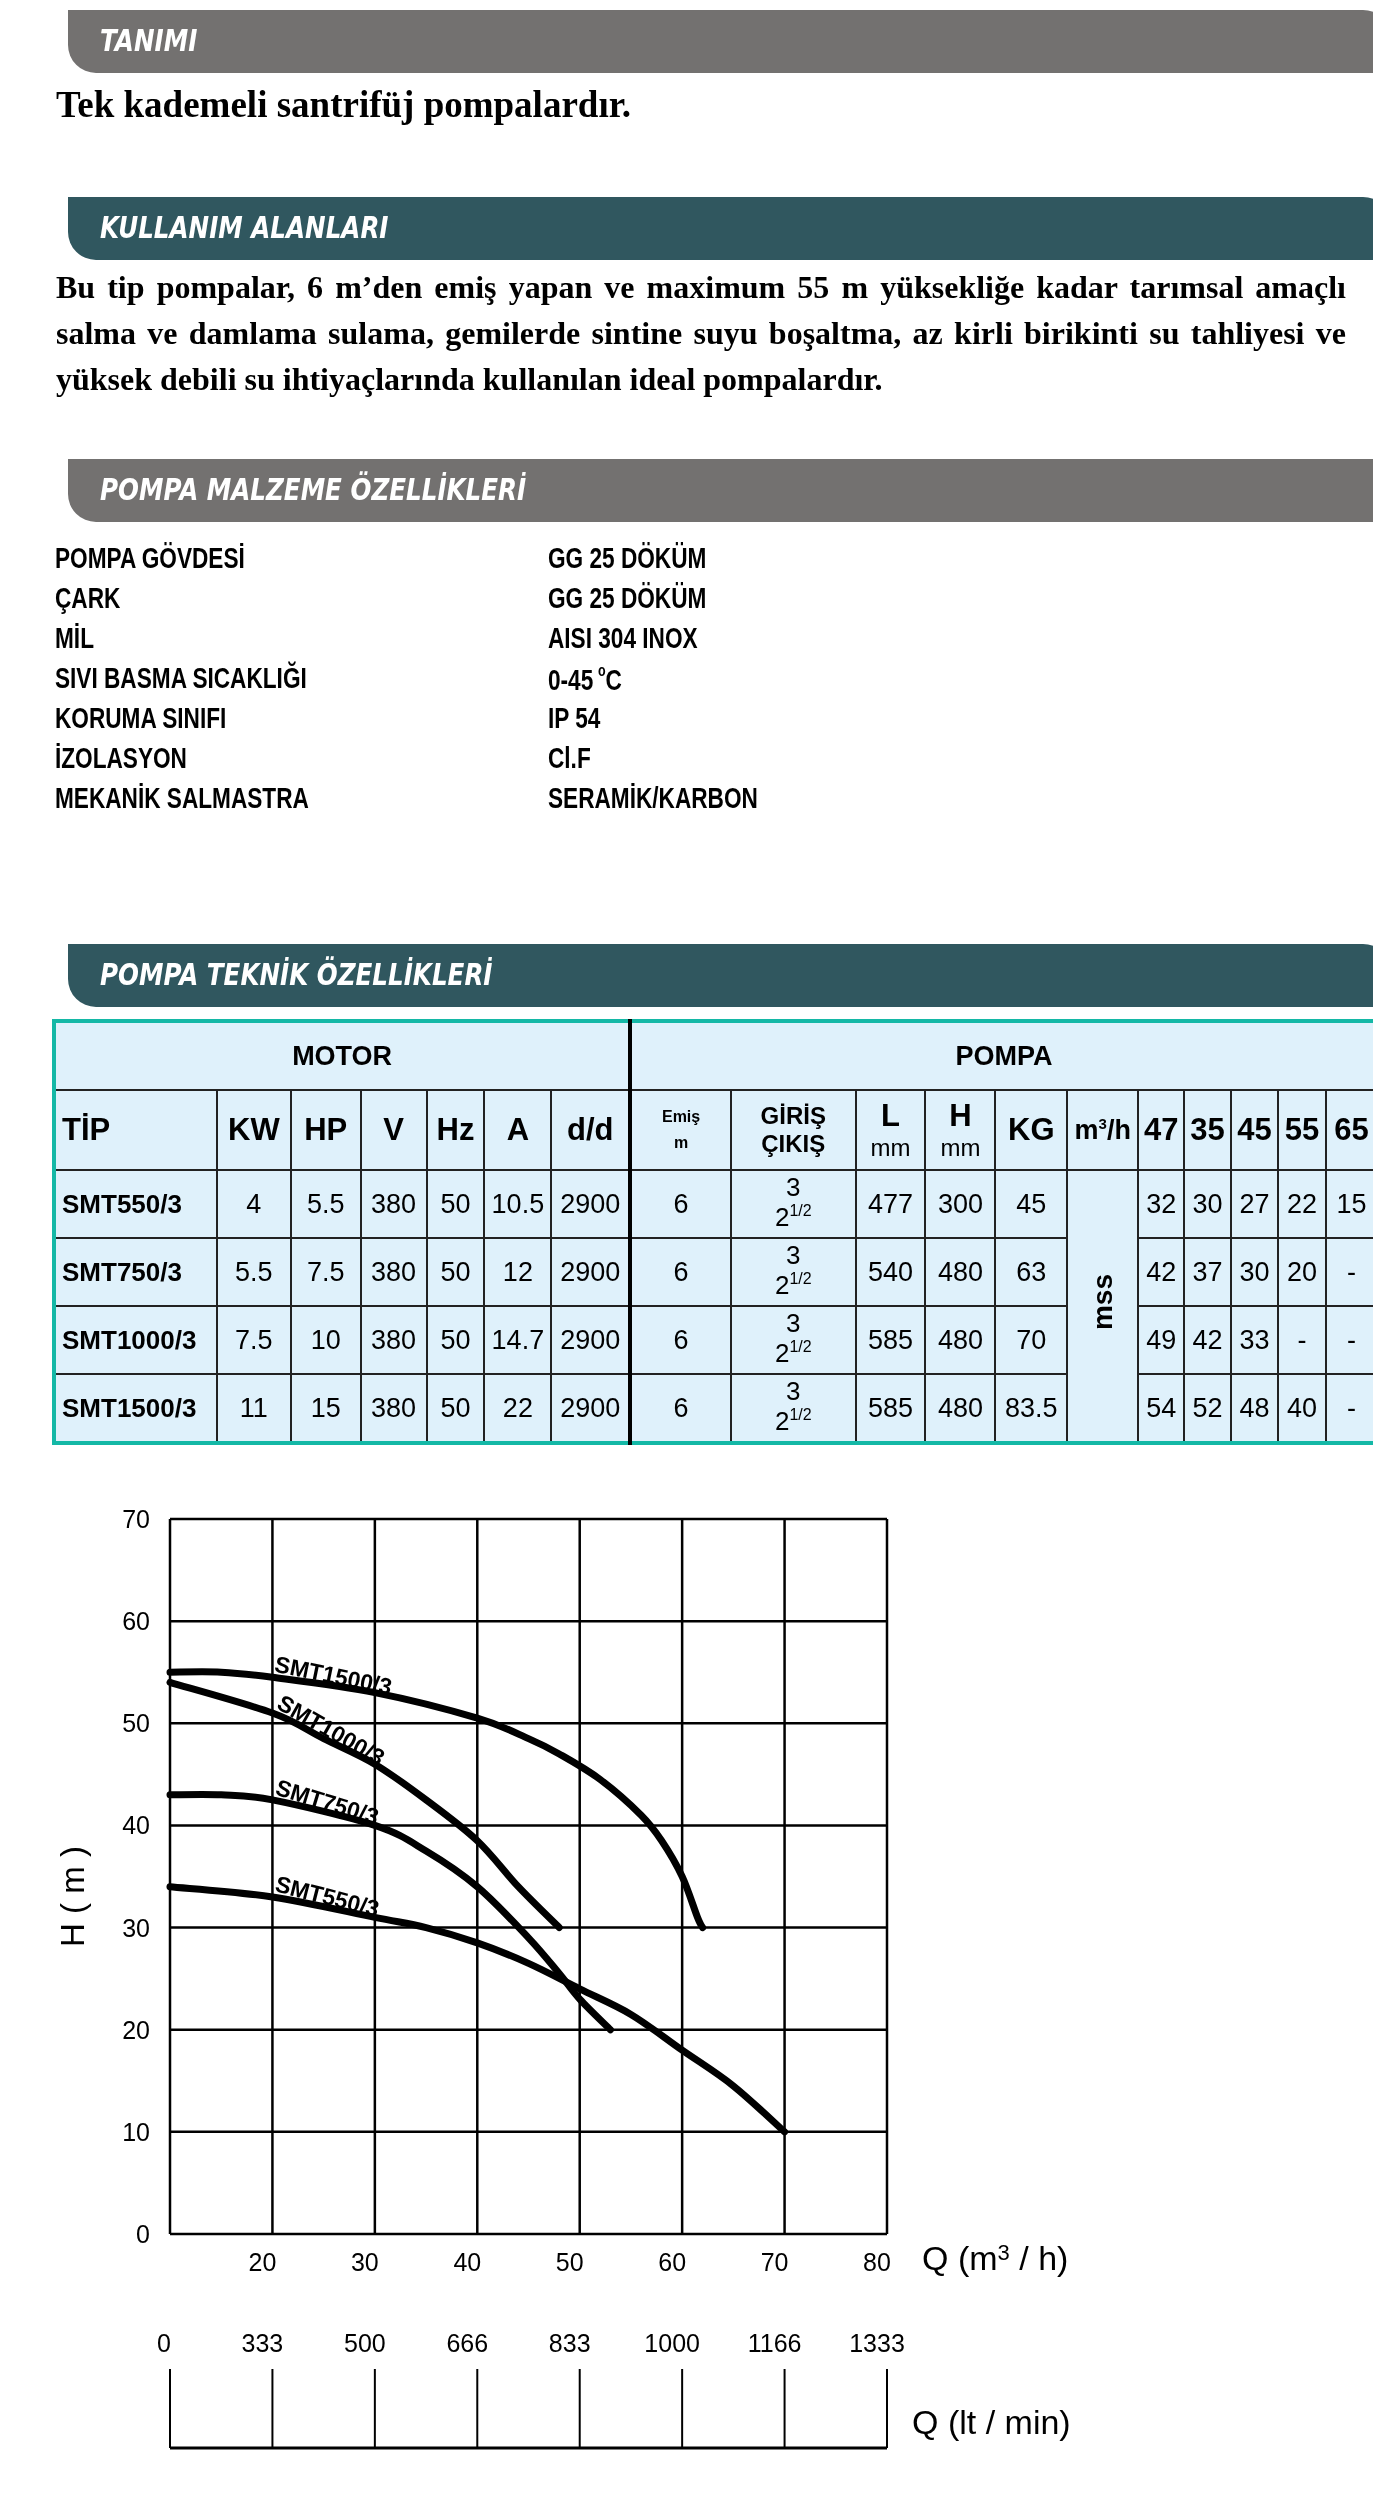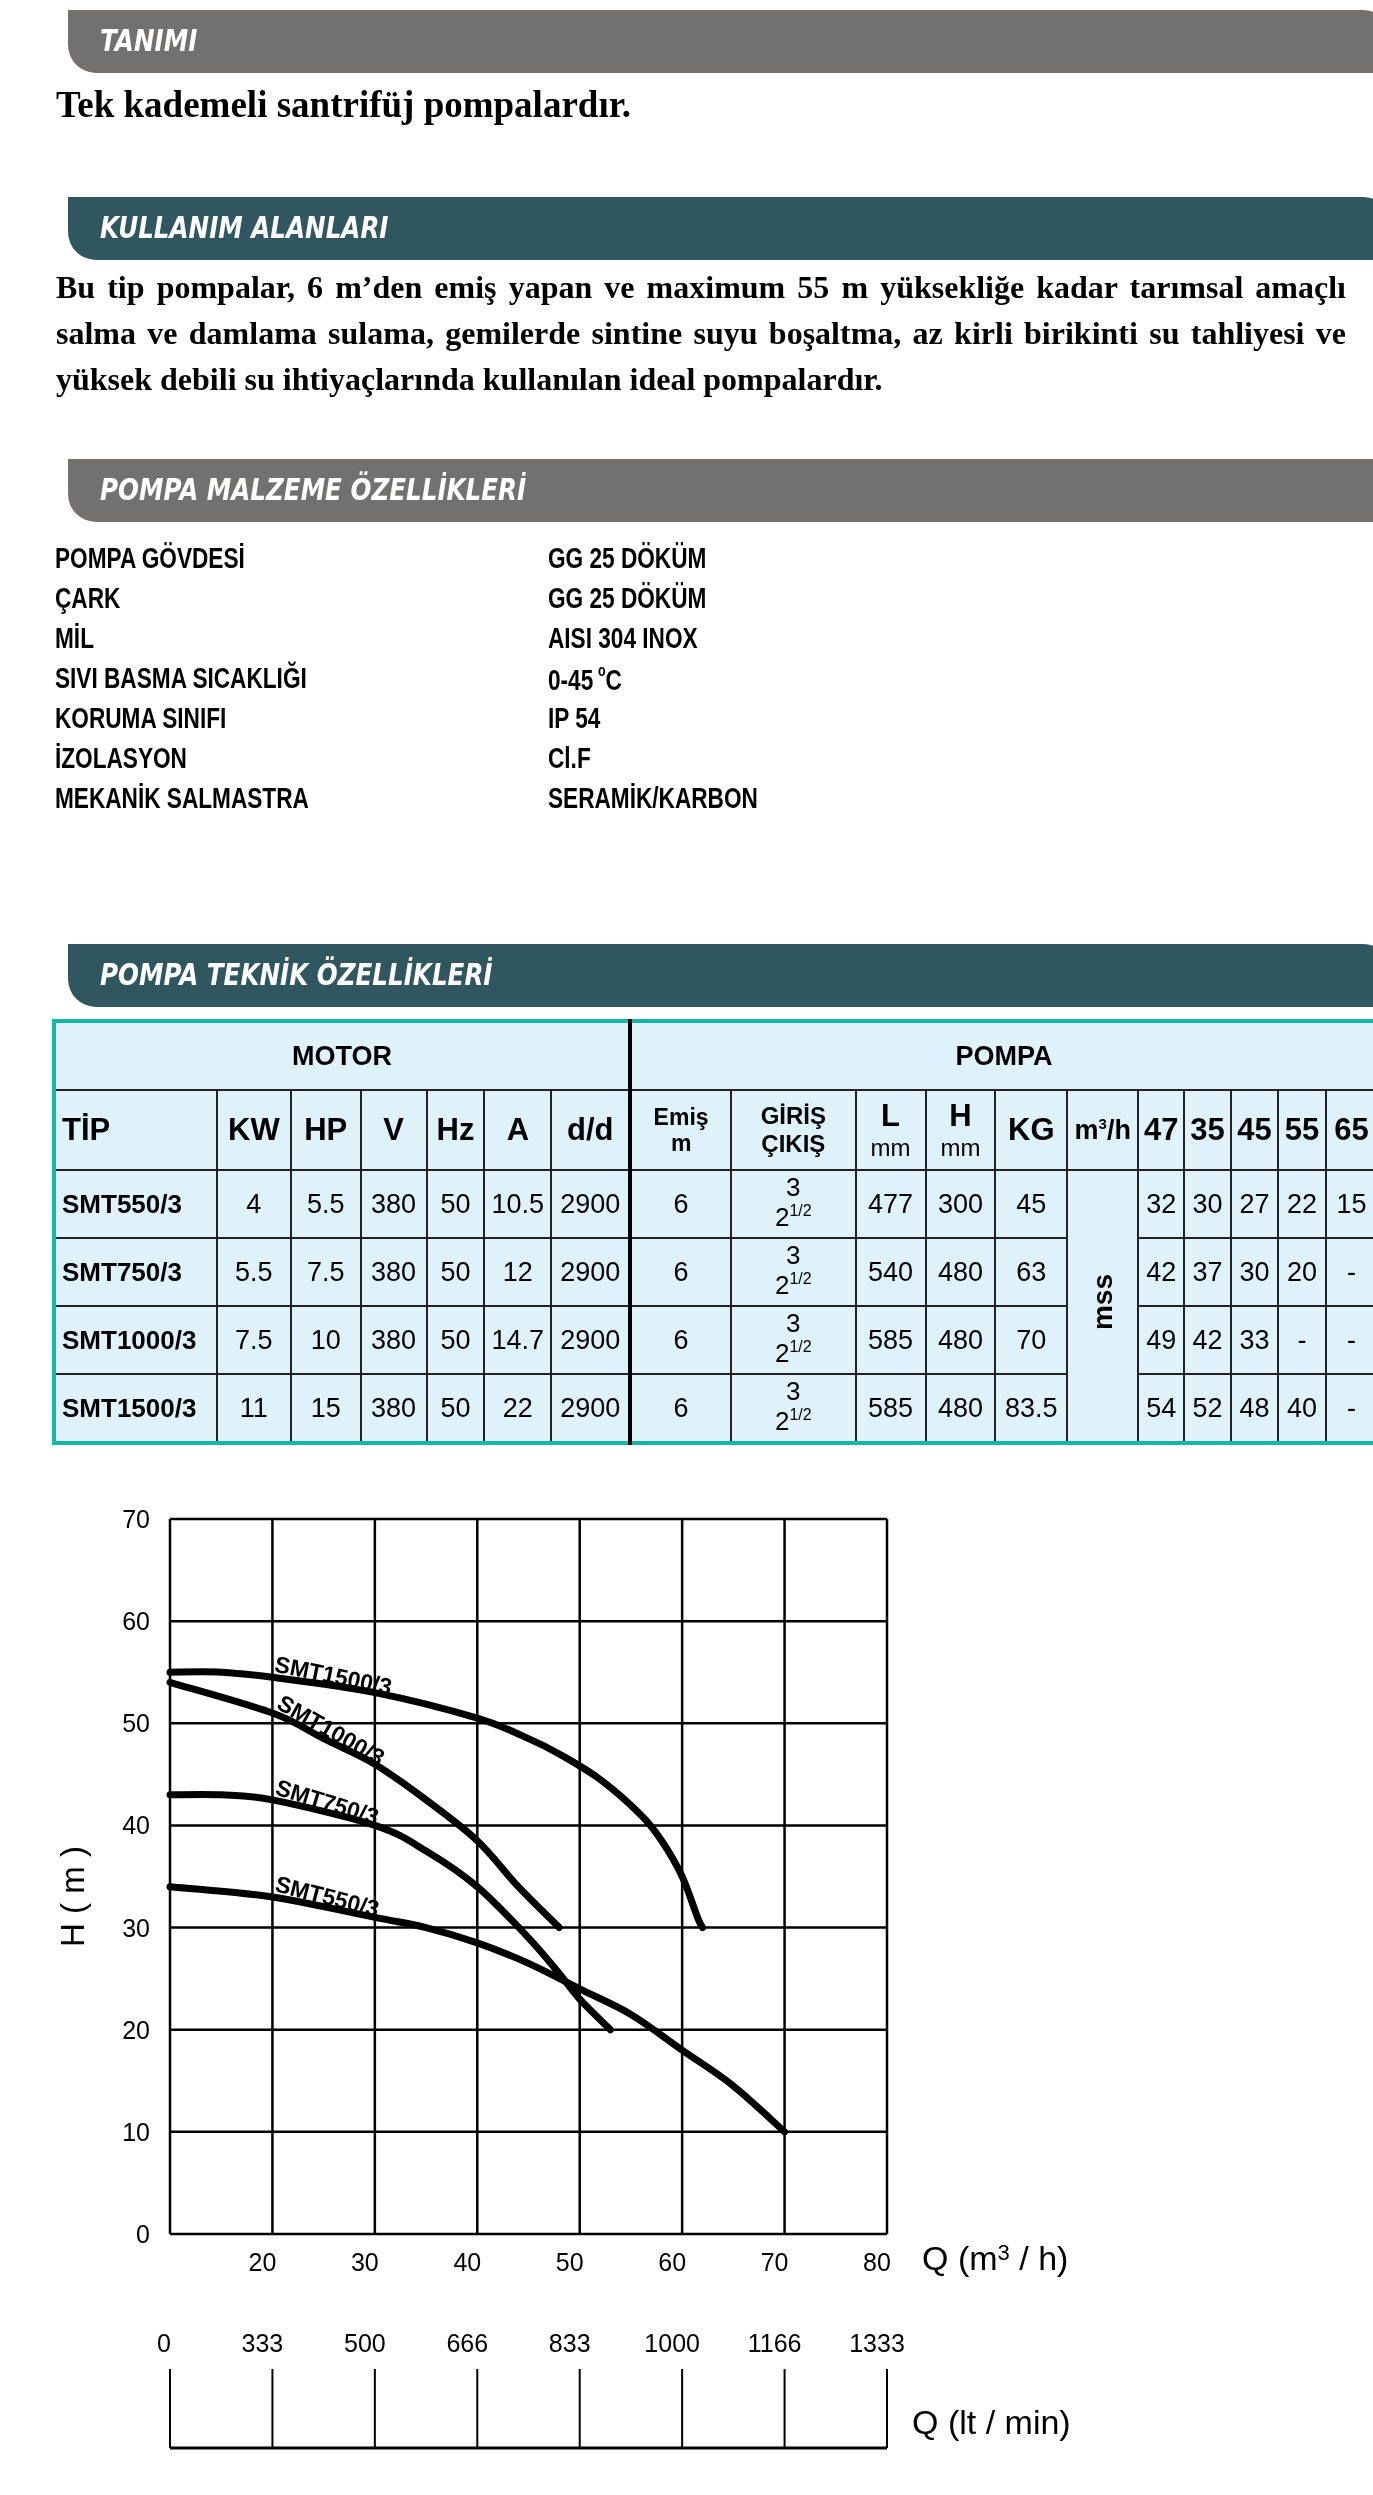--- a/index.html
+++ b/index.html
@@ -21,7 +21,7 @@
   .grp { font-weight: bold; font-size: 34px; height: 66px; }
   .hdr td { font-weight: bold; height: 78px; }
   .hdr .big { font-size: 31px; }
-  .hdr .small { font-size: 23px; line-height: 26px; }
+  .hdr .small { font-size: 16px; line-height: 26px; }
   .unit { display: block; font-weight: normal; font-size: 24px; }
   .tl { text-align: left !important; padding-left: 6px !important; }
   .row td { height: 66px; }

